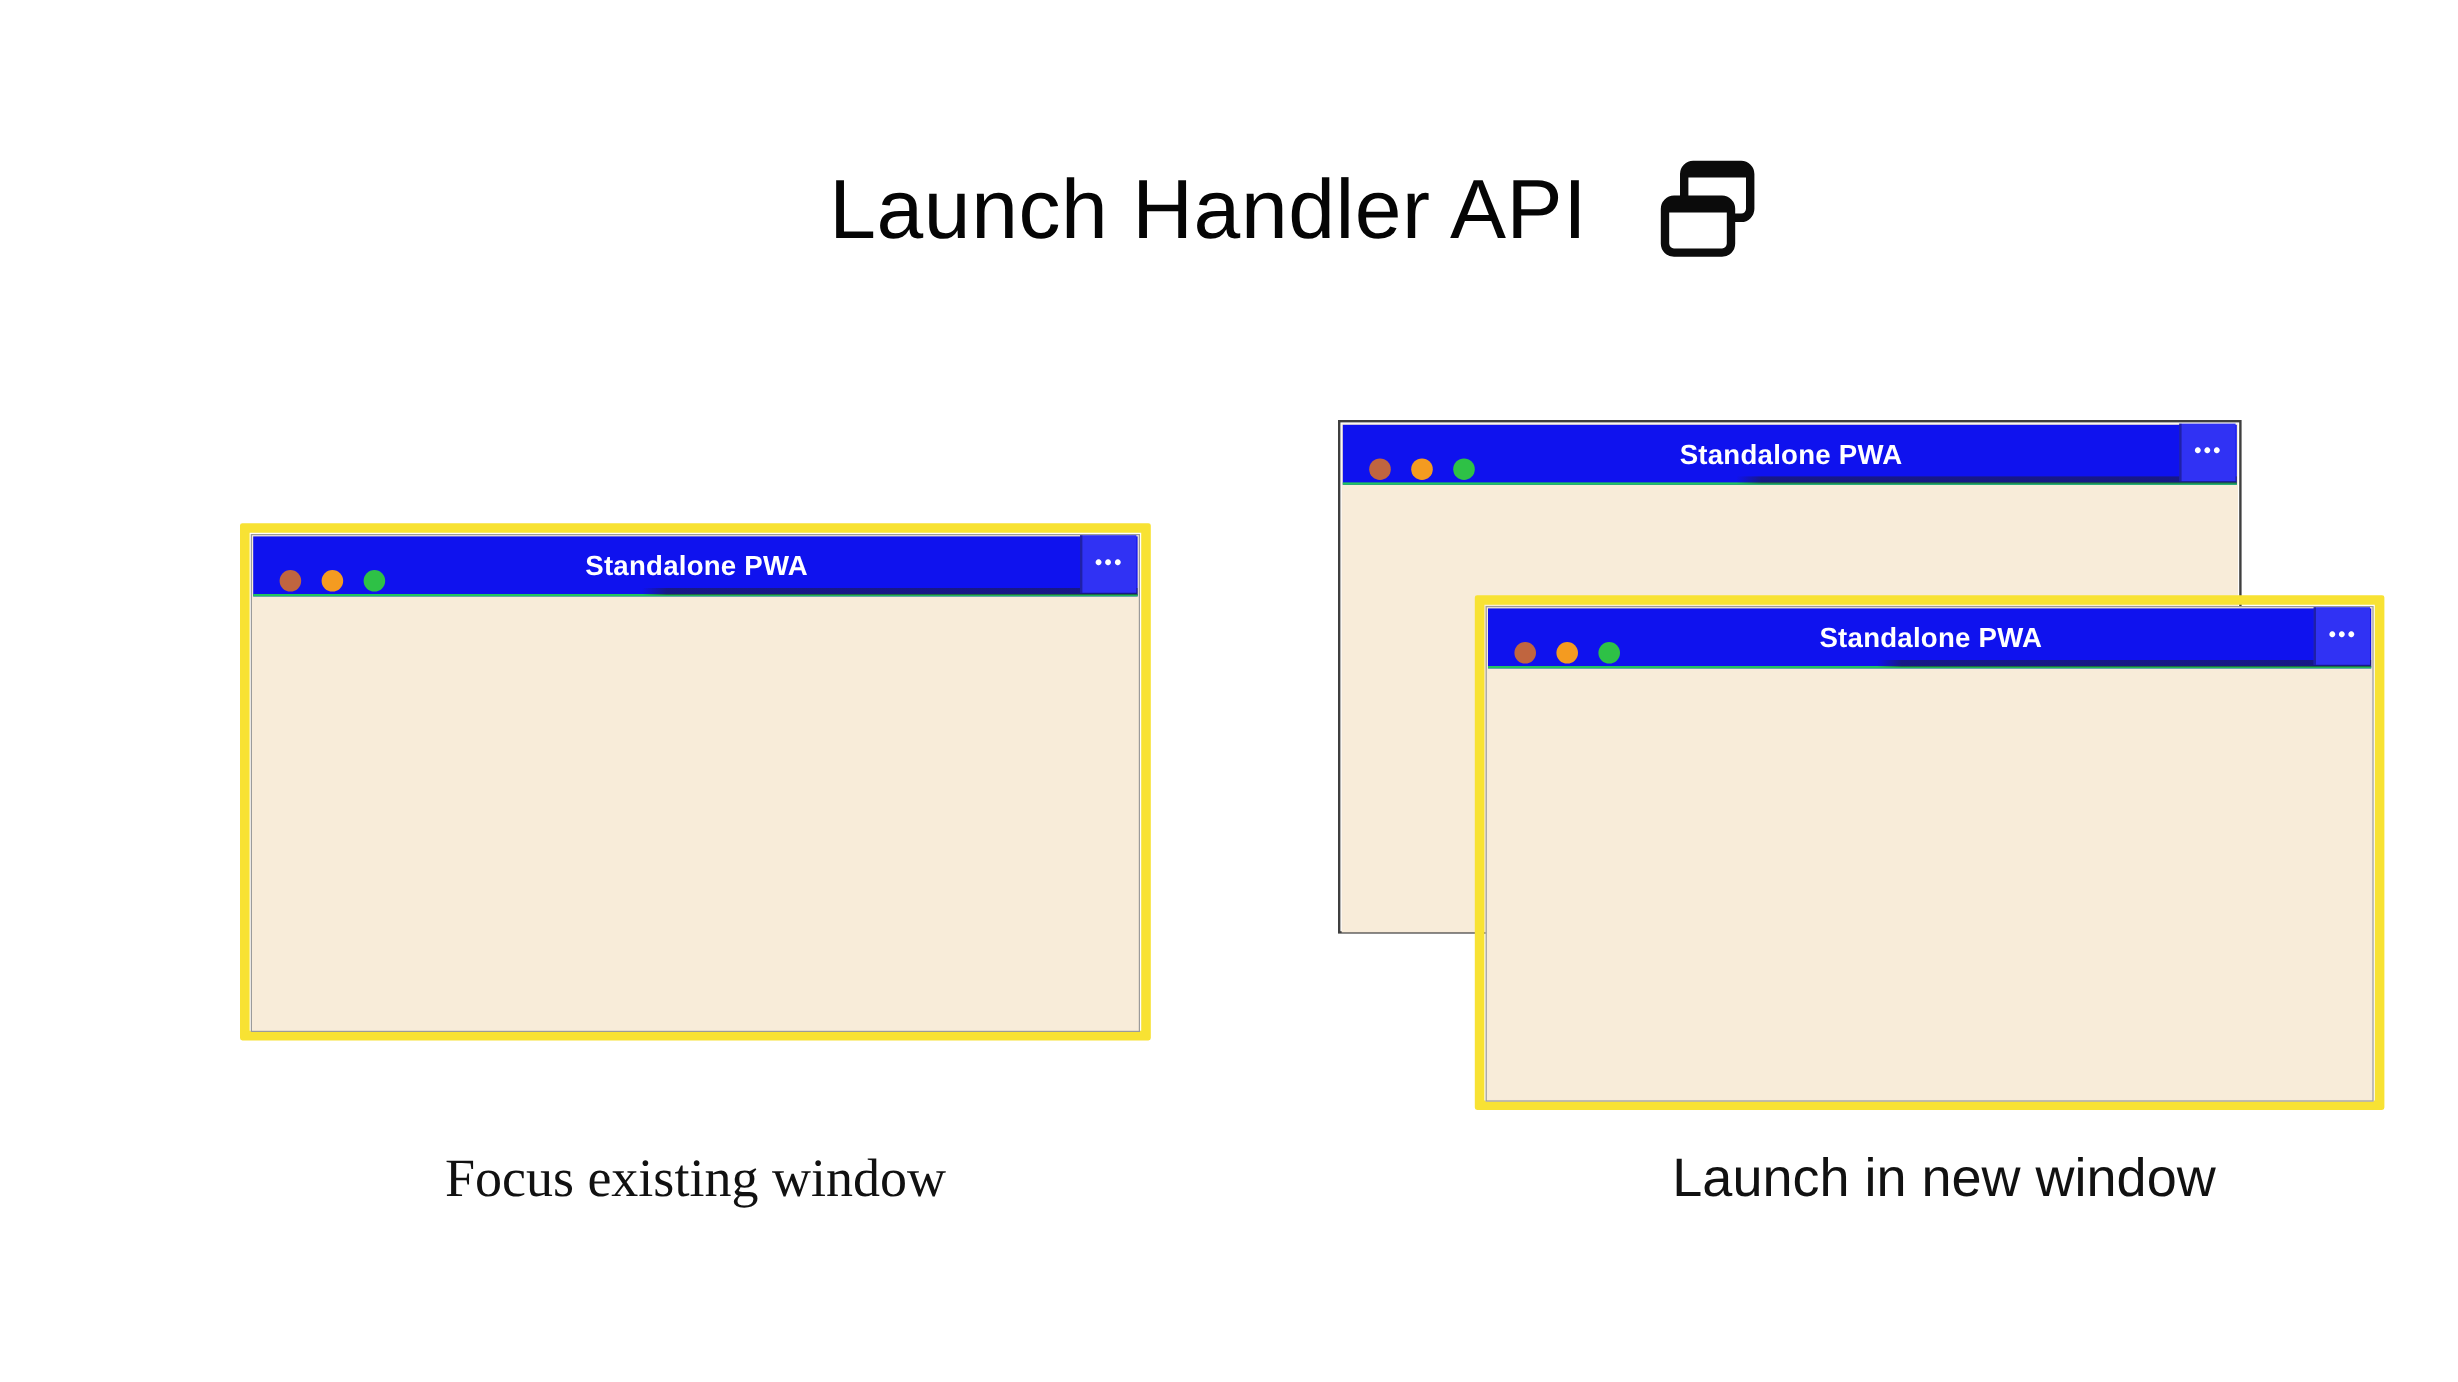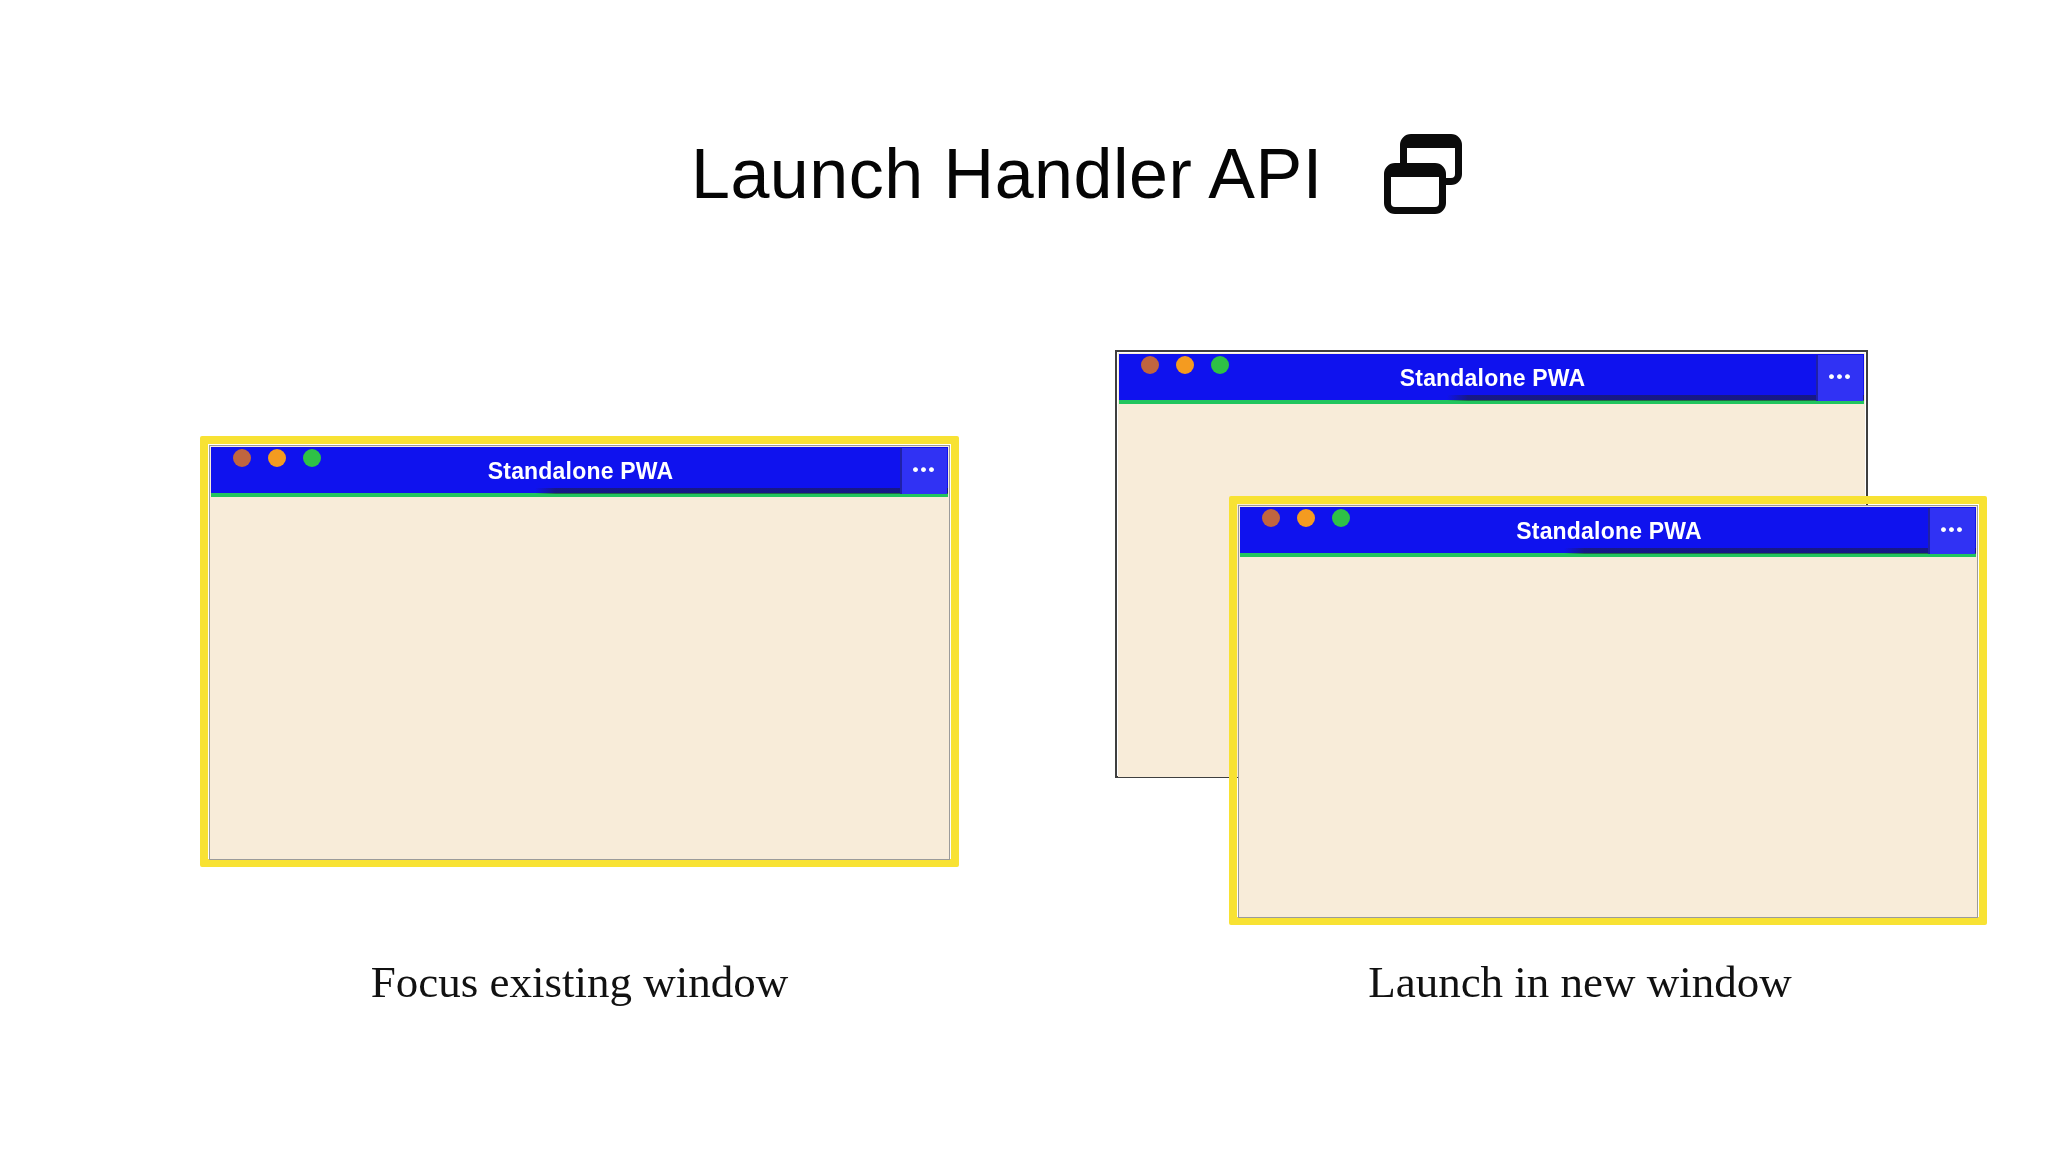--- a/index.html
+++ b/index.html
@@ -60,8 +60,8 @@
   .titlebar{
     position:relative;height:50px;flex:0 0 50px;
     background:var(--titlebar-blue);
-    display:flex;align-items:flex-start;
-    border-bottom:4px solid #22c55e;
+    display:flex;align-items:flex-end;
+    border-bottom:2px solid #22c55e;
   }
   .titlebar::after{ 
     content:"";position:absolute;right:0;bottom:-1px;height:6px;width:56%;

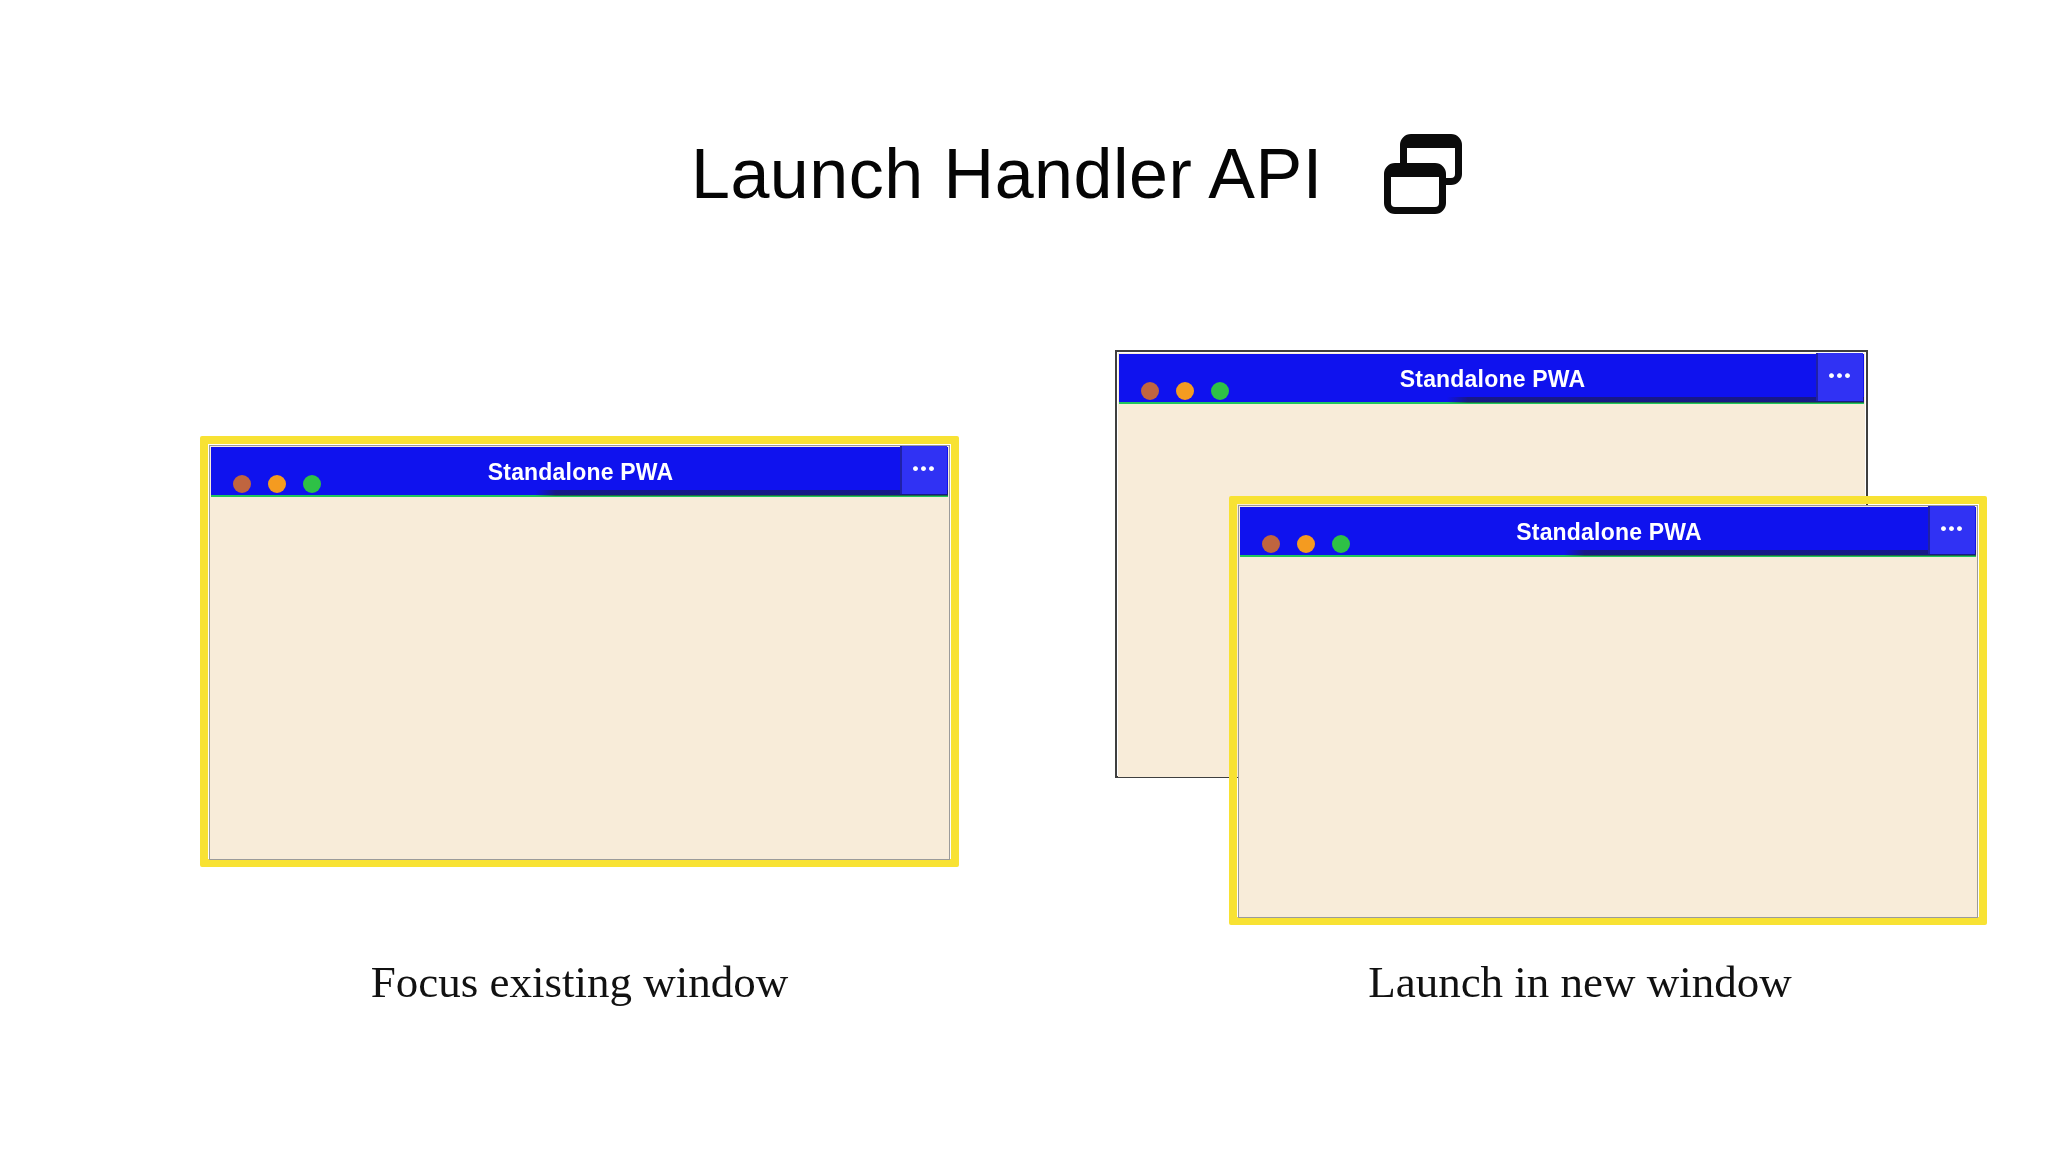--- a/index.html
+++ b/index.html
@@ -103,7 +103,7 @@
     text-align:center;white-space:nowrap;
   }
   .caption-left {left:196px; width:759px;font-family:Liberation Serif, serif;}
-  .caption-right{left:1196px;width:760px;font-family:Liberation Serif, serif;}
+  .caption-right{left:1236px;width:760px;}
 </style>
 </head>
 <body>

